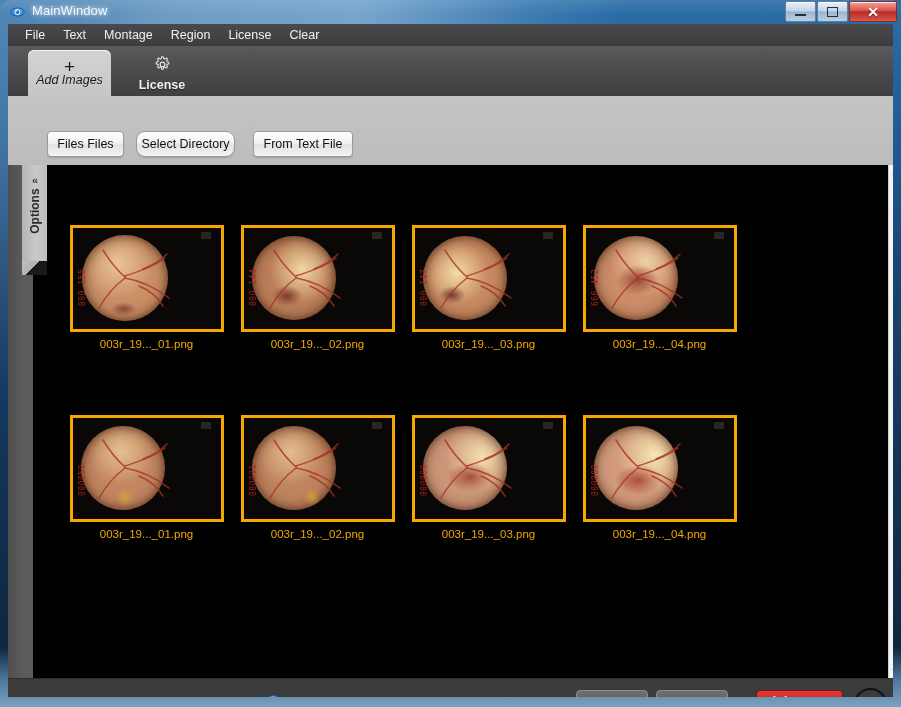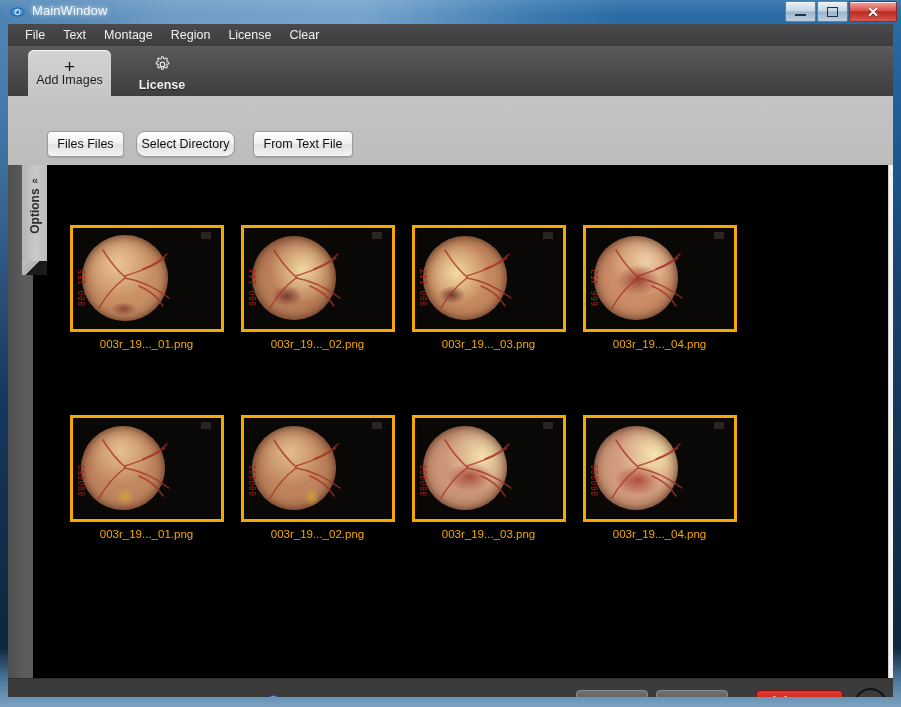--- a/index.html
+++ b/index.html
@@ -28,6 +28,7 @@
   .titlebar{
     position:absolute;left:0;top:0;width:901px;height:24px;
     background:linear-gradient(180deg,rgba(255,255,255,.10),rgba(255,255,255,0) 60%);
+    border-radius:11px;
   }
   .title-icon{
     position:absolute;left:9px;top:4px;width:17px;height:16px;

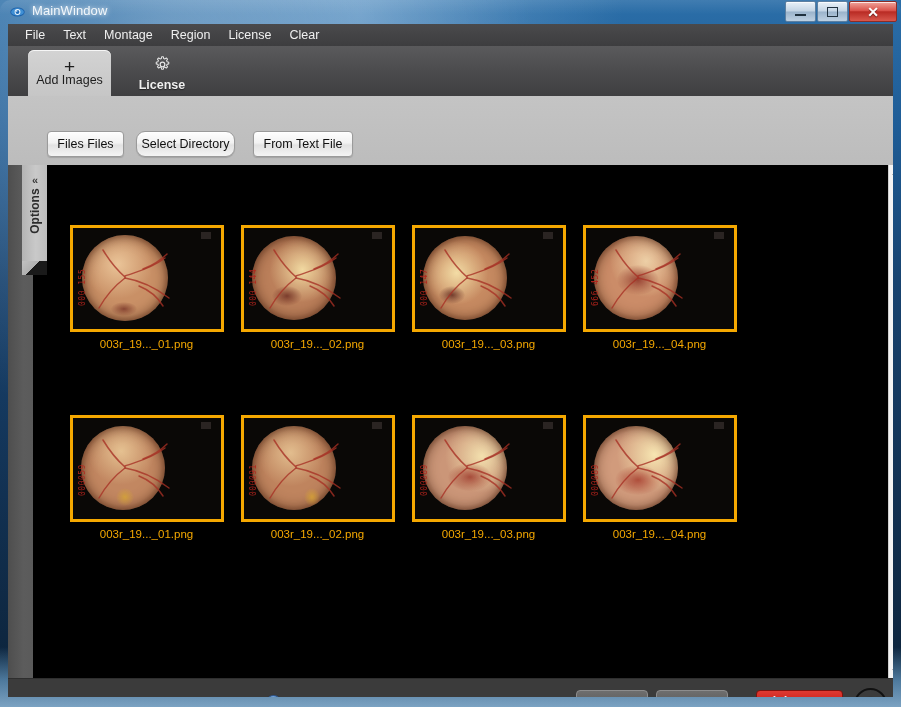--- a/index.html
+++ b/index.html
@@ -91,7 +91,7 @@
     border-radius:6px 6px 0 0;
     box-shadow:inset 0 1px 0 rgba(255,255,255,.8);
   }
-  .tab.active .tab-label{color:#1d1d1d;margin-top:0;}
+  .tab.active .tab-label{color:#1d1d1d;margin-top:0;font-style:italic;}
   .tab.inactive{left:115px;width:78px;}
   .tab.inactive .tab-label{color:#efefef;font-weight:bold;margin-top:3px;
     text-shadow:0 1px 1px rgba(0,0,0,.5);}

